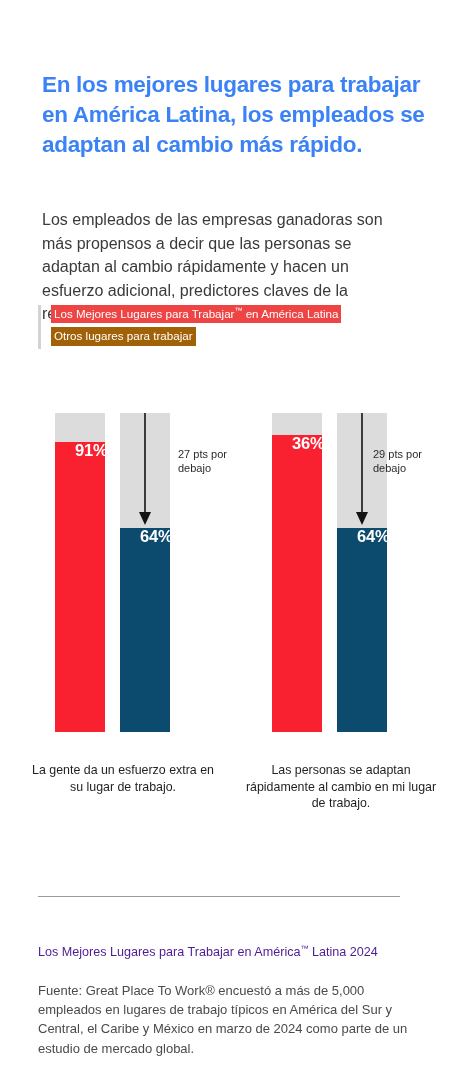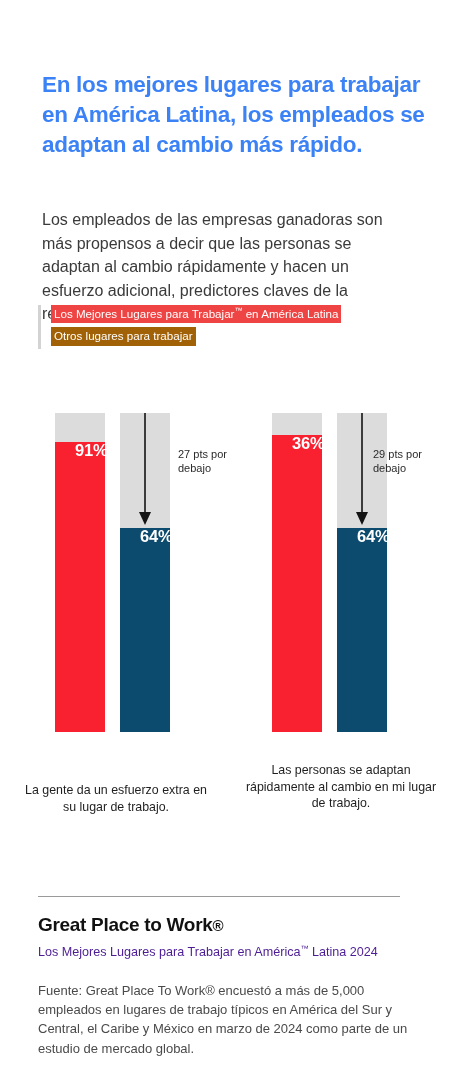--- a/index.html
+++ b/index.html
@@ -130,7 +130,7 @@
     line-height:1.34;
     color:#1f1f1f;
   }
-  .caption-1 { left:18px;margin-top:20px; }
+  .caption-1 { left:25px; }
   .caption-2 { left:243px; }
 
   

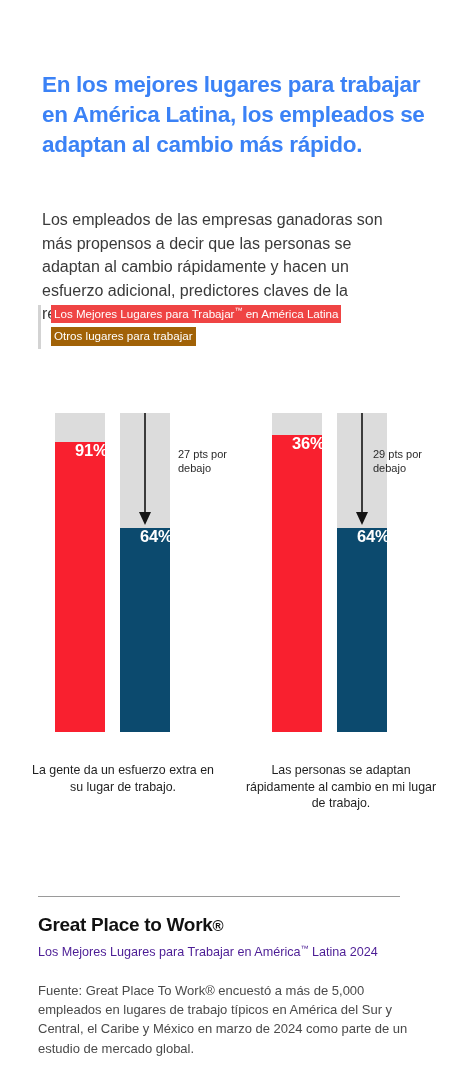--- a/index.html
+++ b/index.html
@@ -237,7 +237,6 @@
 
   <div class="divider"></div>
 
-  <div class="brand"><span>Great Place to Work</span><span class="reg">®</span></div>
 
   <div class="brand-sub"><span>Los Mejores Lugares para Trabajar en América</span><span class="tm">™</span><span> Latina 2024</span></div>
 

